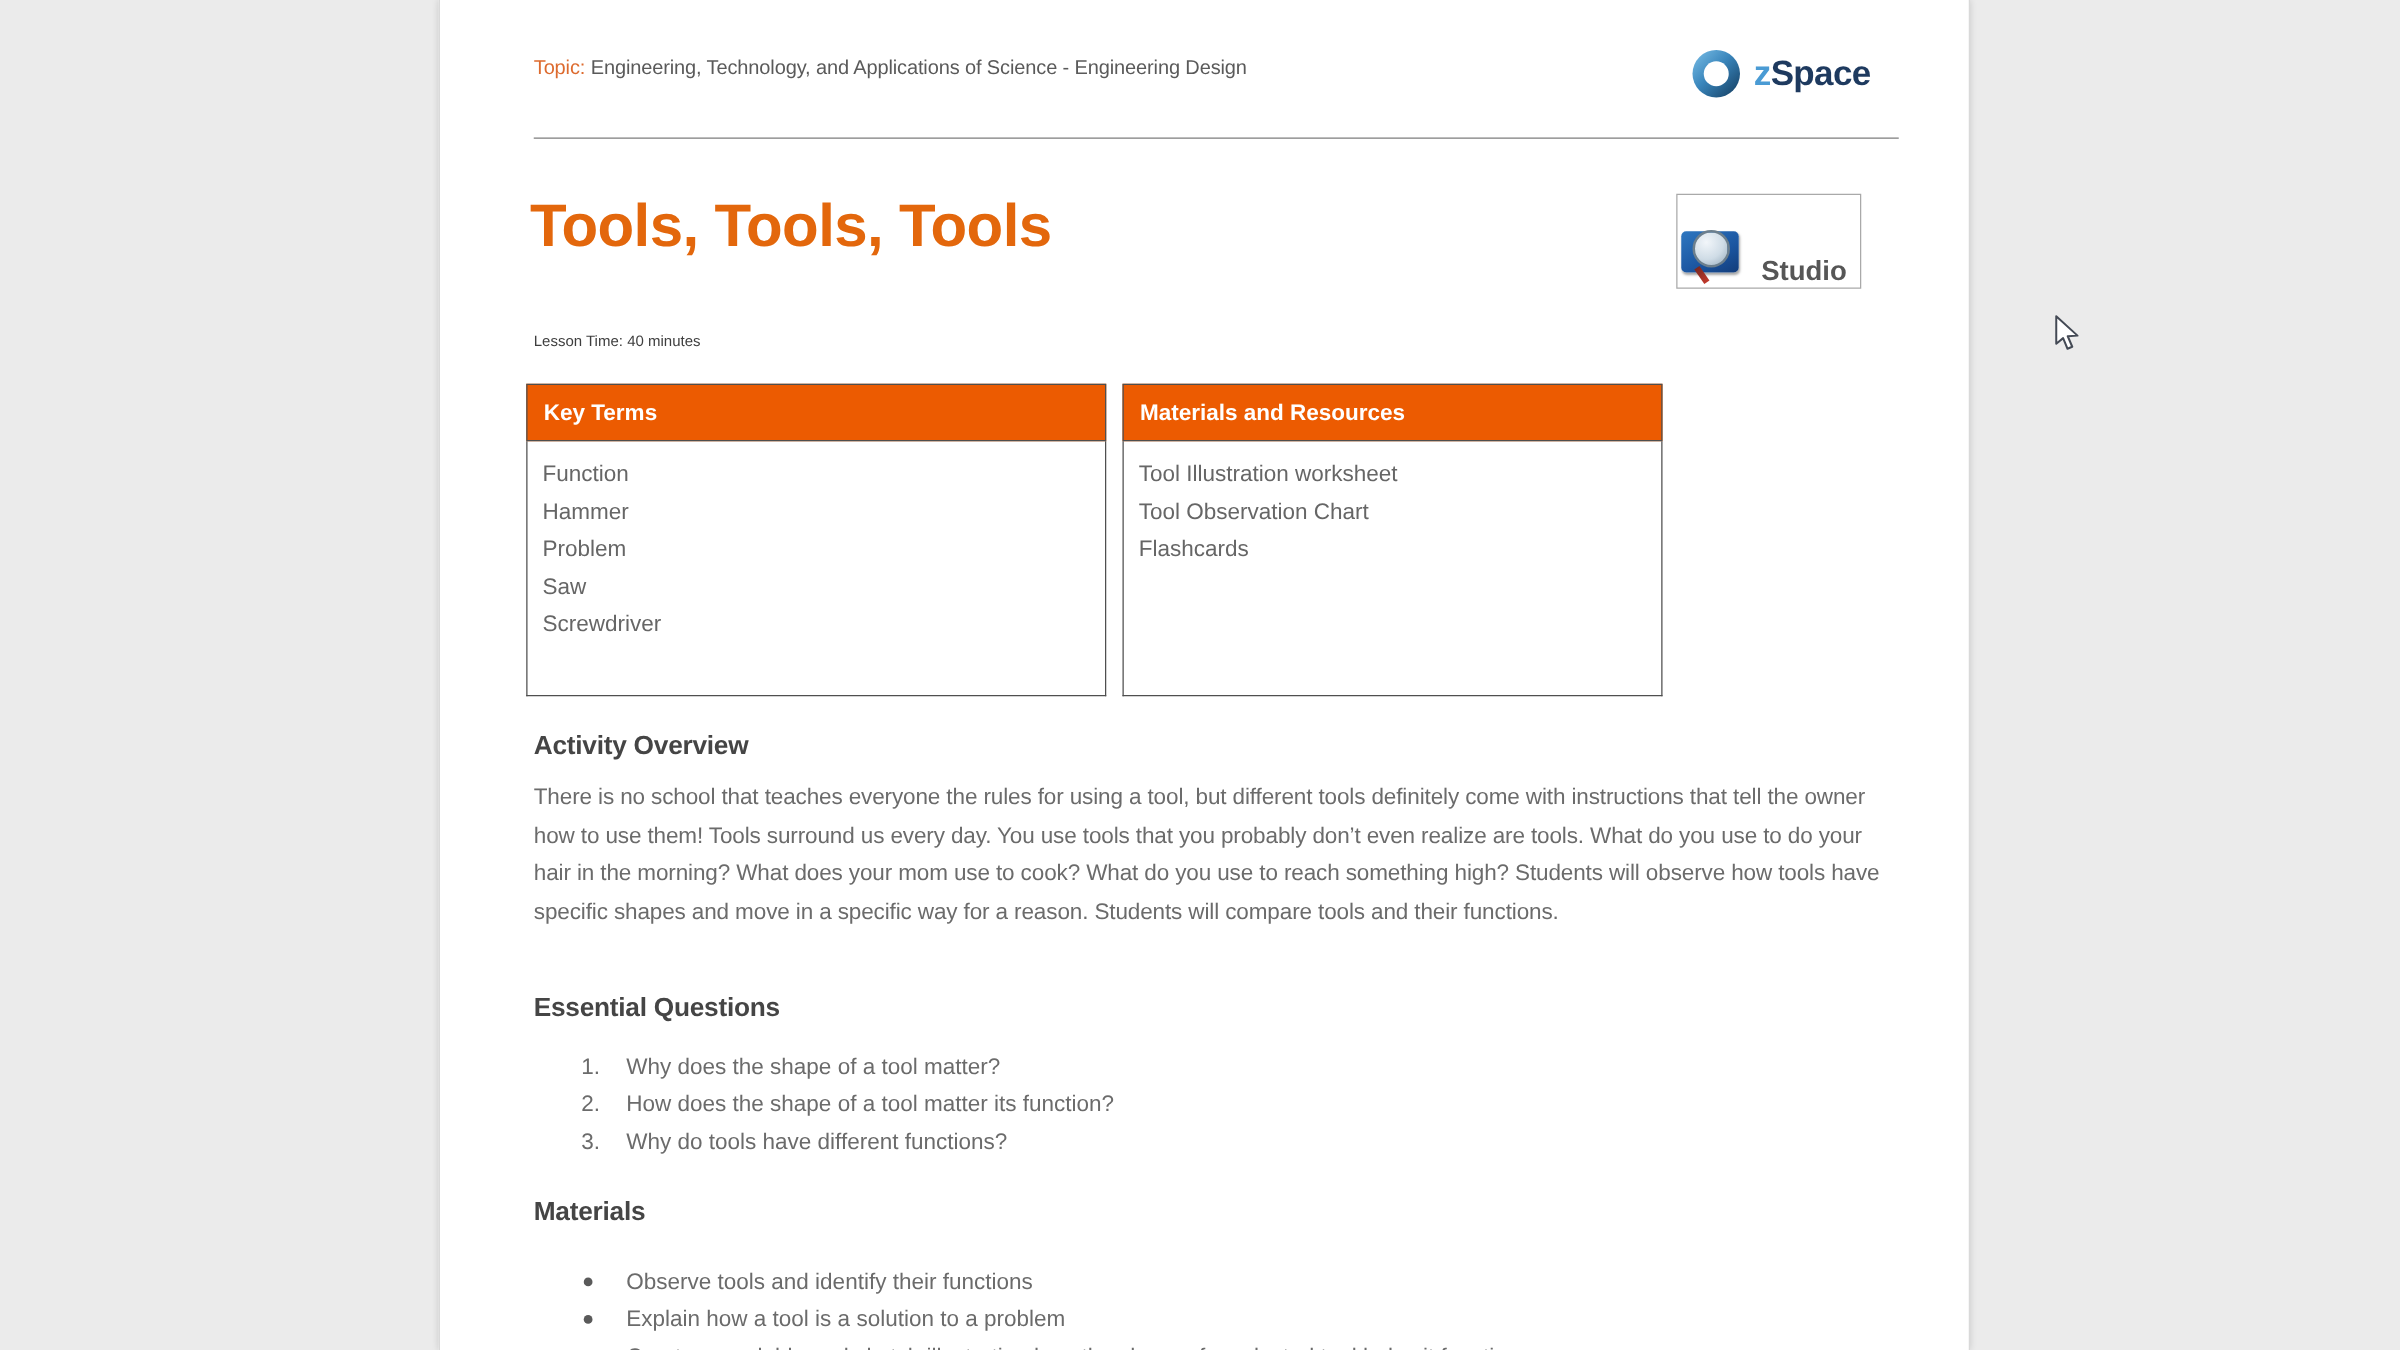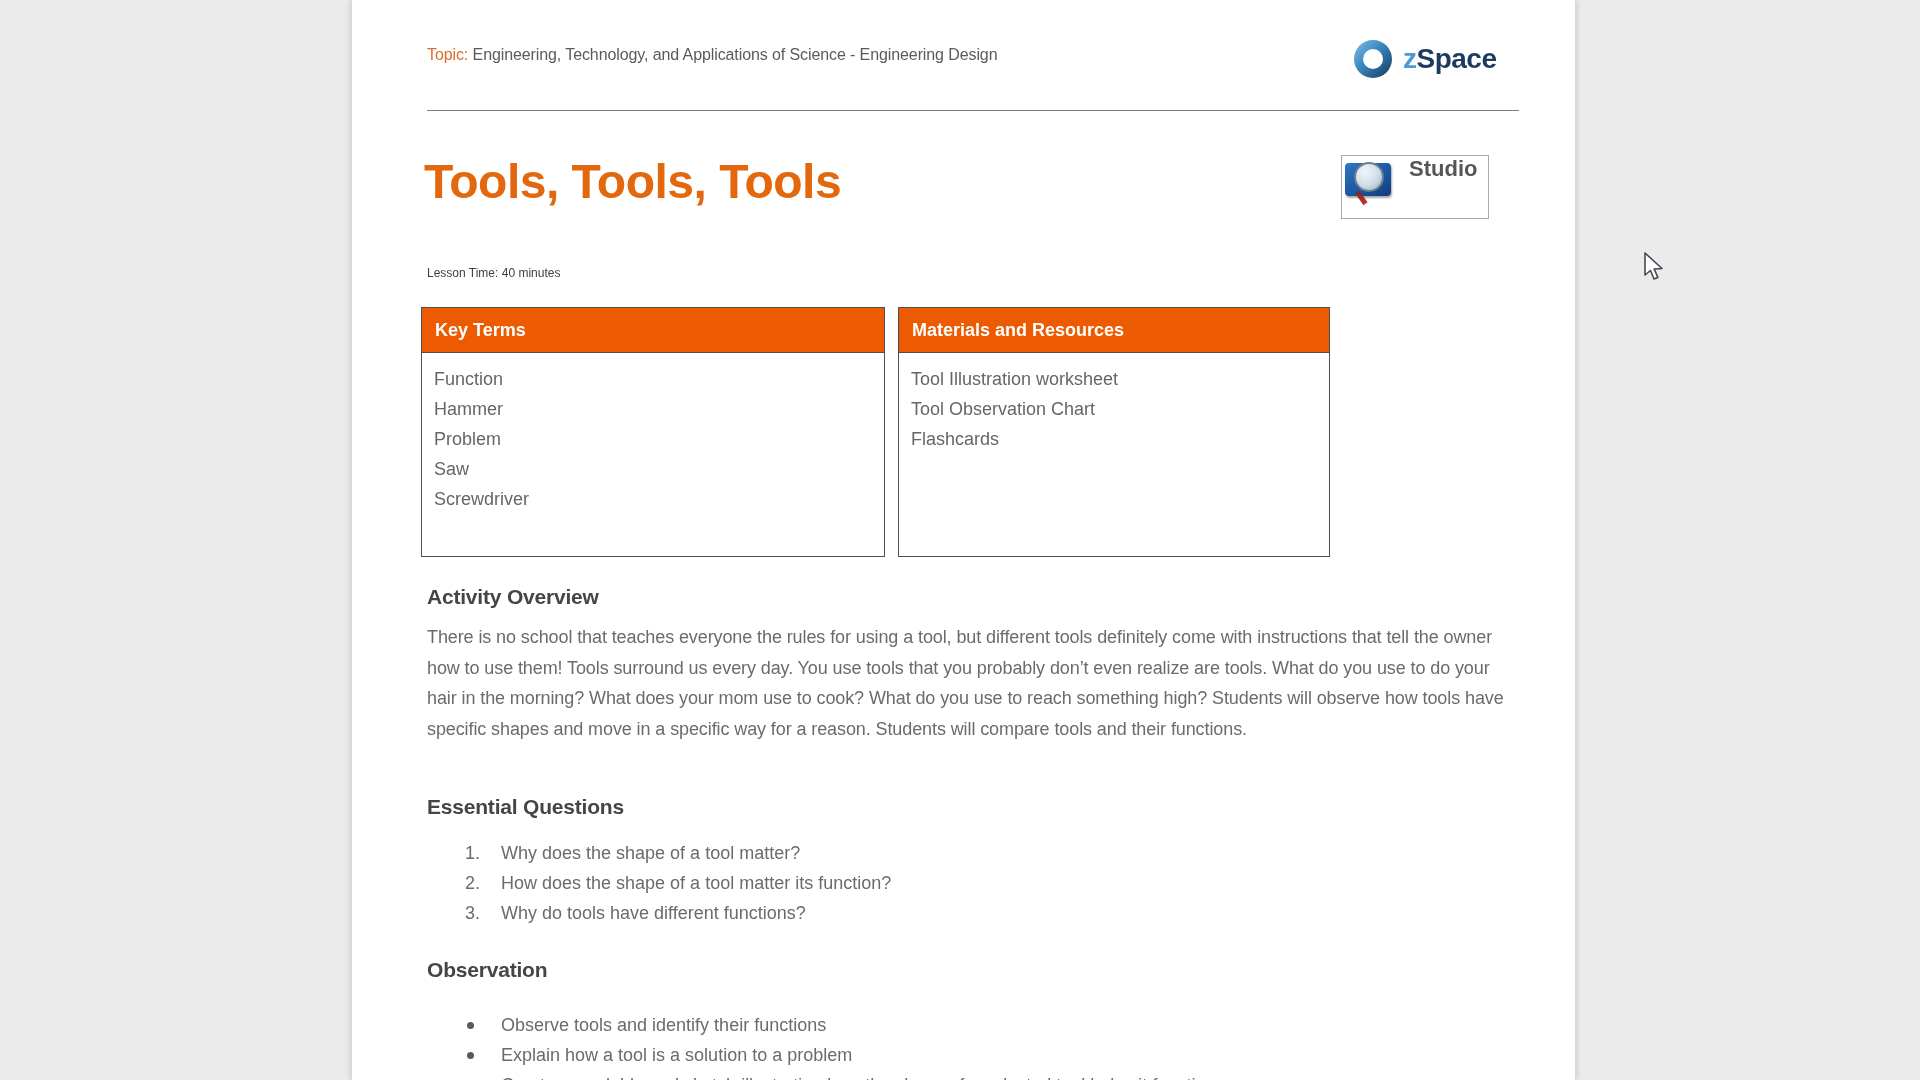--- a/index.html
+++ b/index.html
@@ -56,10 +56,10 @@
   }
   .studio-btn {
     position: absolute; left: 989px; top: 155px;
-    width: 148px; height: 64px;
+    width: 148px; height: 76px;
     background: #ffffff;
     border: 1px solid #a9a9a9;
-    display: flex; align-items: flex-start;
+    display: flex; align-items: flex-end;
     padding-left: 2px; gap: 13px;
     cursor: pointer;
   }

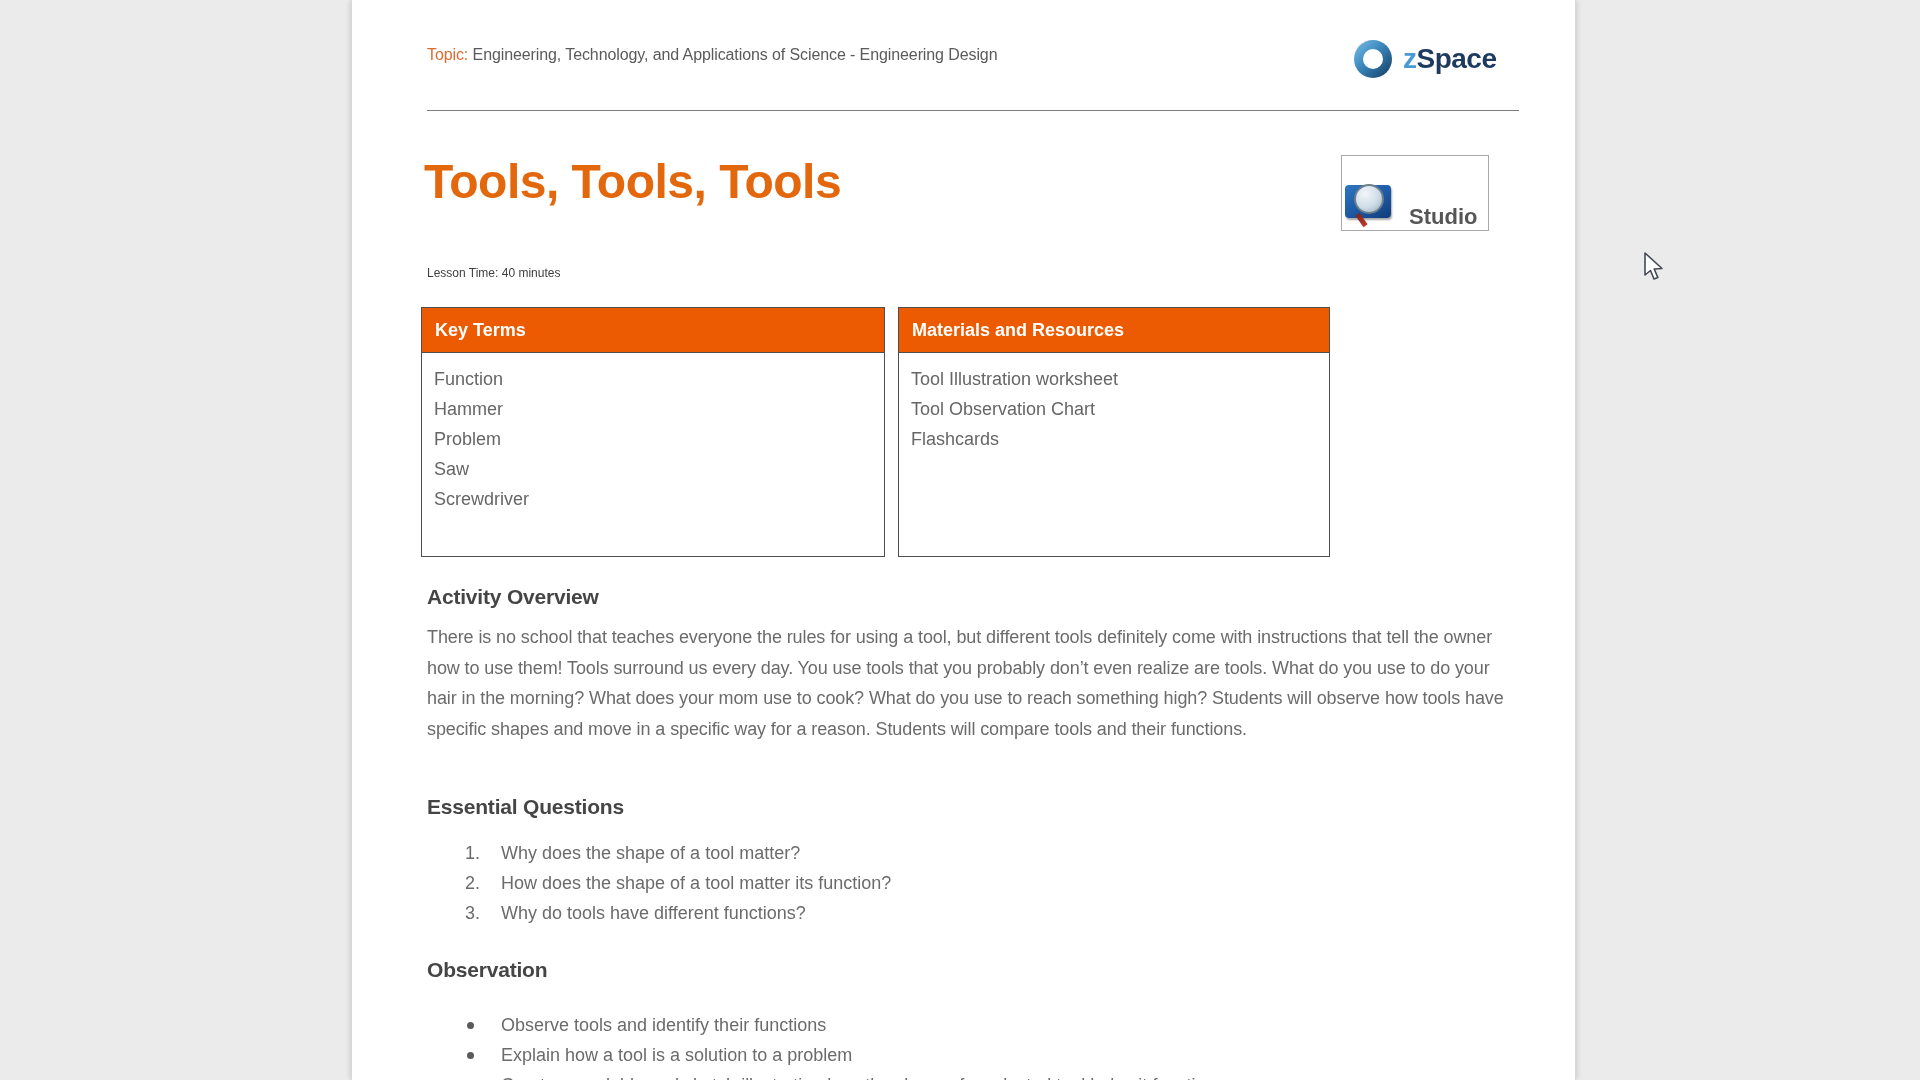--- a/index.html
+++ b/index.html
@@ -210,7 +210,7 @@
       </li>
     </ol>
 
-  <h2 class="section-heading heading-objectives">Observation</h2>
+  <h2 class="section-heading heading-objectives">Materials</h2>
   <ul class="doc-list objectives-list">
       <li>
         <span class="marker">

